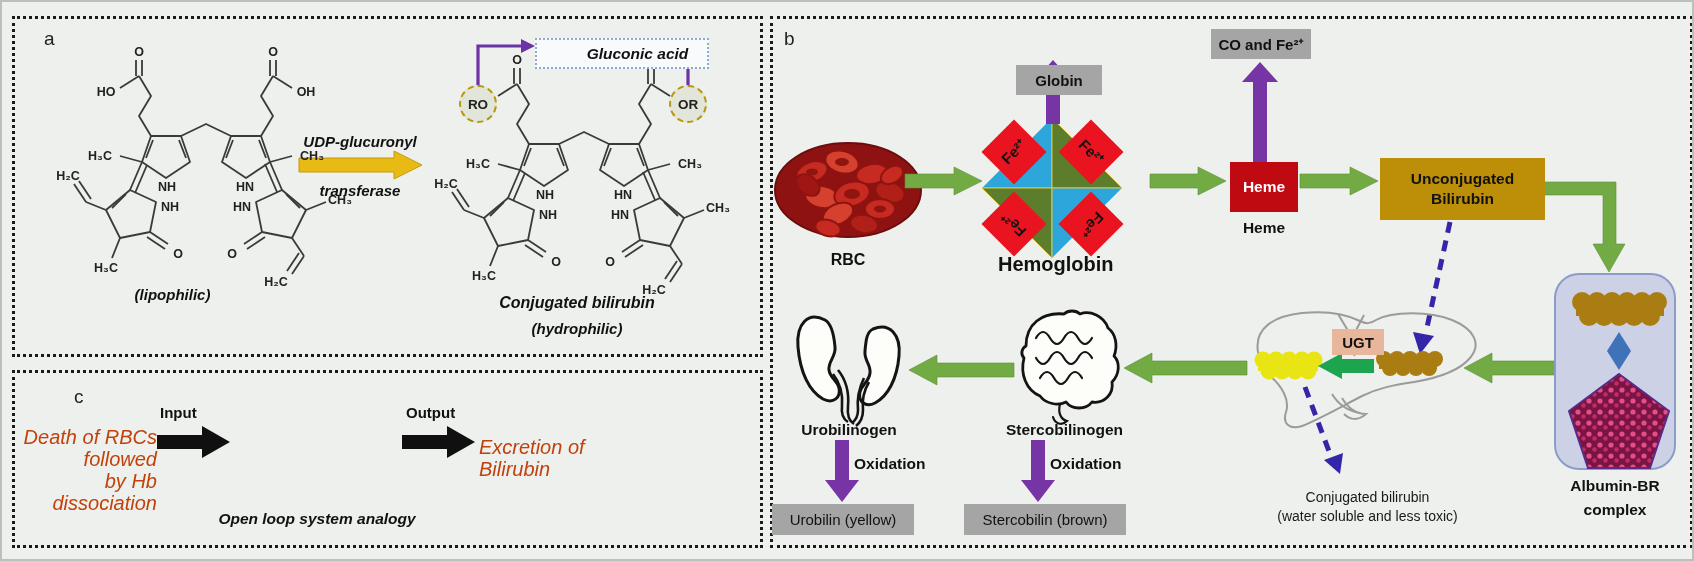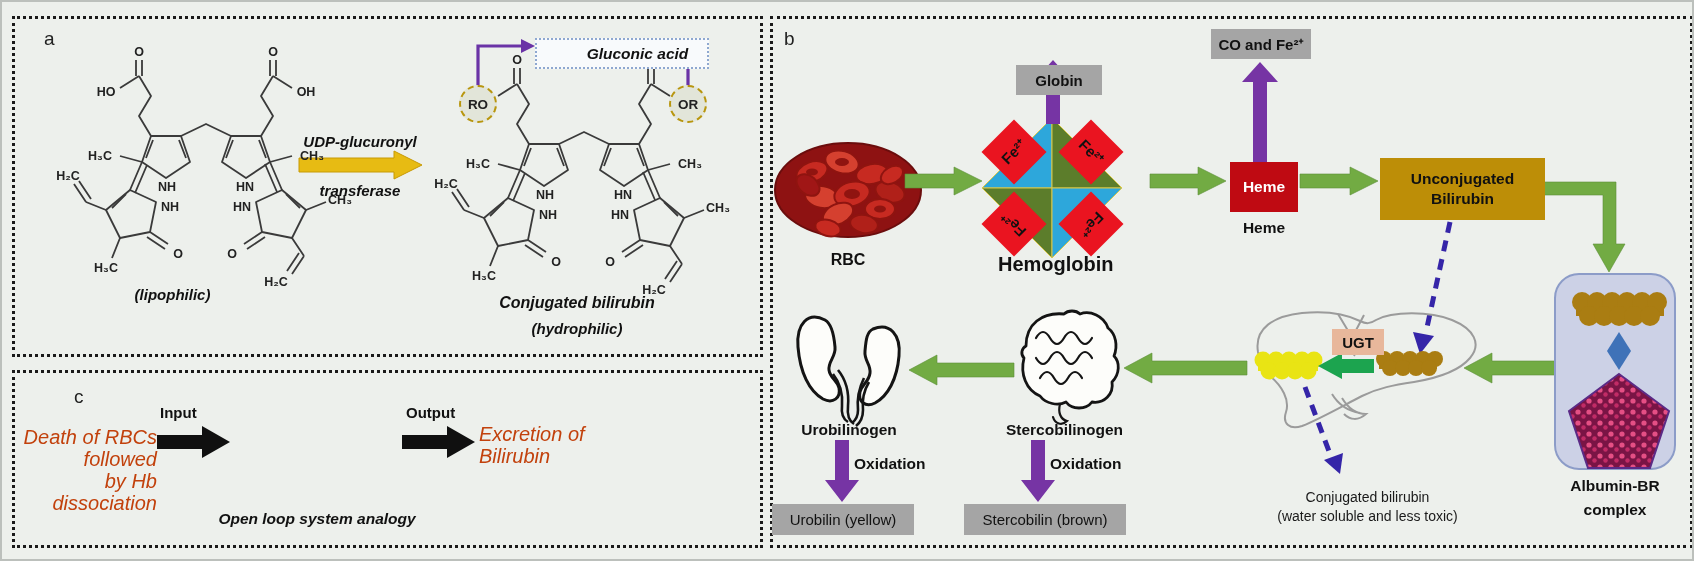--- a/index.html
+++ b/index.html
@@ -366,7 +366,7 @@
 
 
   <div class="ctext" style="left:477px;top:421px;width:110px;">
-    <span style="display:block;">Excretion of</span>
+    <span style="display:block;margin-top:13px;">Excretion of</span>
     <span style="display:block;">Bilirubin</span>
   </div>
 

